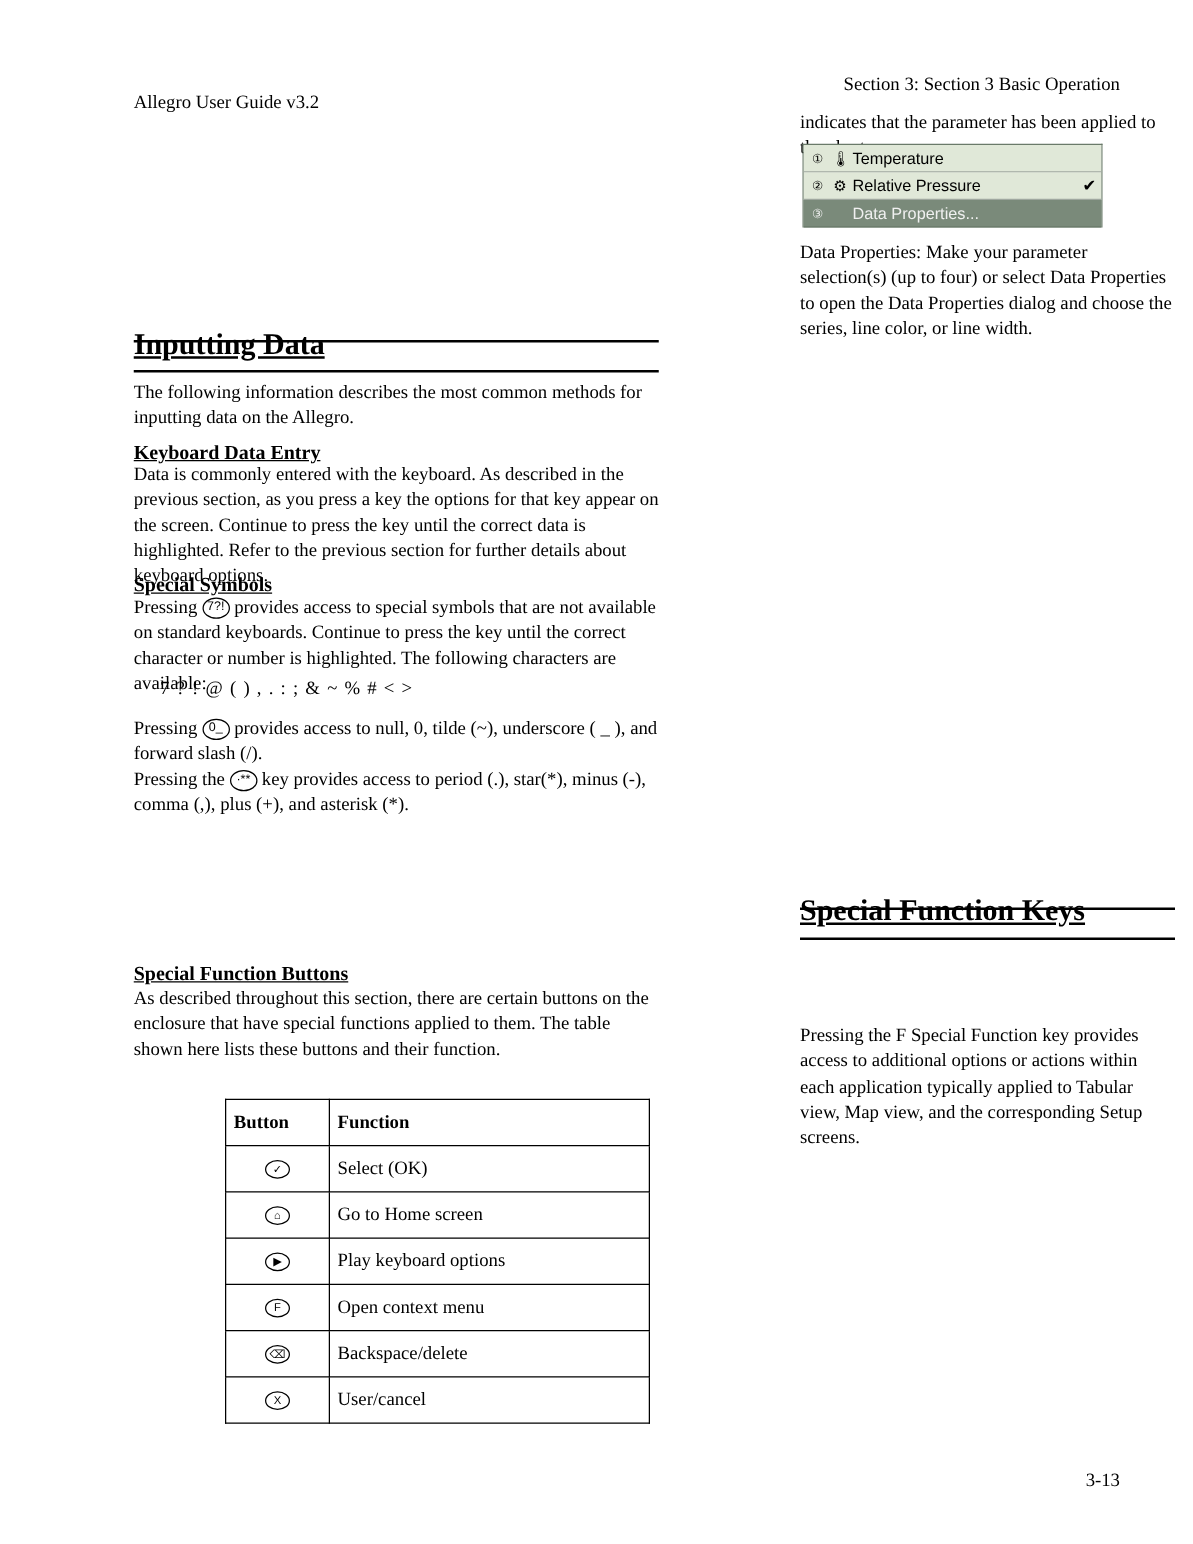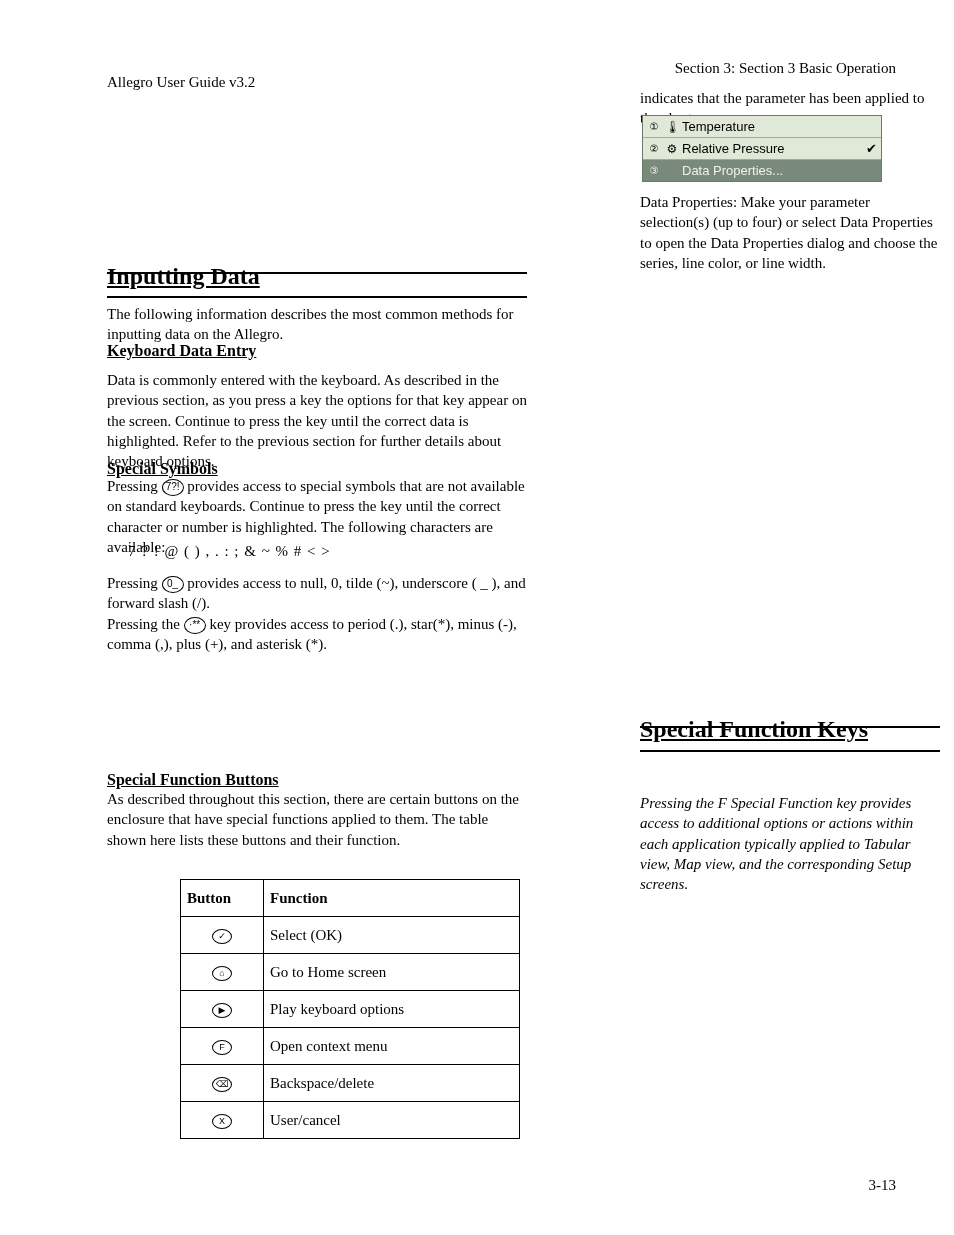--- a/index.html
+++ b/index.html
@@ -60,7 +60,7 @@
 
   <div class="abs s10" style="left:107px;top:304px;width:420px;">The following information describes the most common methods for inputting data on the Allegro.</div>
 
-  <div class="abs bold s11" style="left:107px;top:340px;text-align:center;">Keyboard Data Entry</div>
+  <div class="abs bold s11" style="left:107px;top:352px;text-align:center;">Keyboard Data Entry</div>
   <div class="abs s10" style="left:107px;top:370px;width:420px;">Data is commonly entered with the keyboard. As described in the previous section, as you press a key the options for that key appear on the screen. Continue to press the key until the correct data is highlighted. Refer to the previous section for further details about keyboard options.</div>
 
   <div class="abs bold s11" style="left:107px;top:458px;">Special Symbols</div>

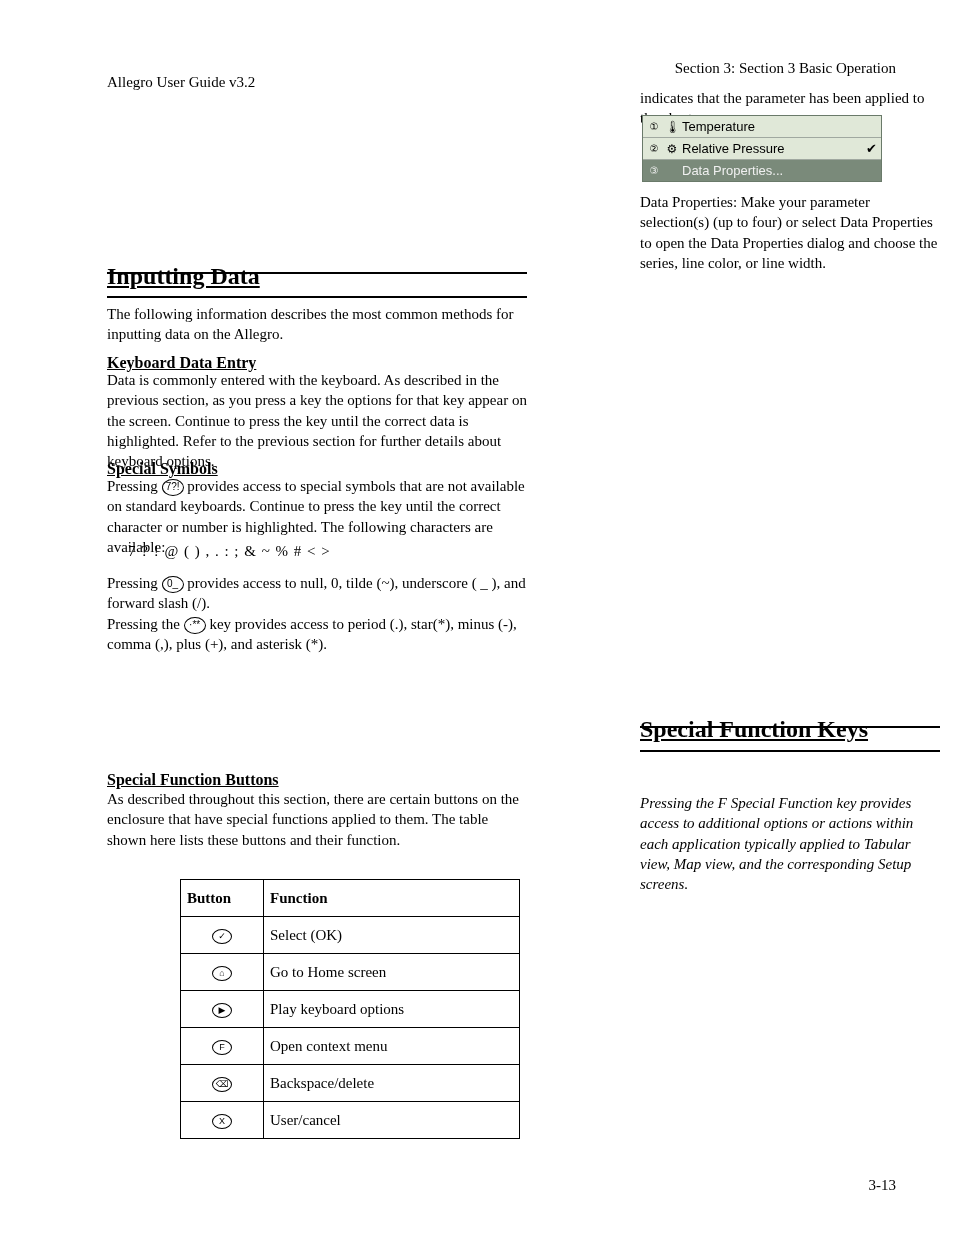--- a/index.html
+++ b/index.html
@@ -87,7 +87,7 @@
   </div>
   <div class="hr2" style="top:726px;"></div>
   <div class="hr2" style="top:750px;"></div>
-  <div class="abs s10" style="left:640px;top:793px;width:300px;font-style:italic;">Pressing the F Special Function key provides access to additional options or actions within each application typically applied to Tabular view, Map view, and the corresponding Setup screens.</div>
+  <div class="abs s10" style="left:640px;top:819px;width:300px;">Pressing the F Special Function key provides access to additional options or actions within each application typically applied to Tabular view, Map view, and the corresponding Setup screens.</div>
 
   <div class="abs bold s11" style="left:107px;top:769px;">Special Function Buttons</div>
   <div class="abs s10" style="left:107px;top:789px;width:420px;">As described throughout this section, there are certain buttons on the enclosure that have special functions applied to them. The table shown here lists these buttons and their function.</div>

